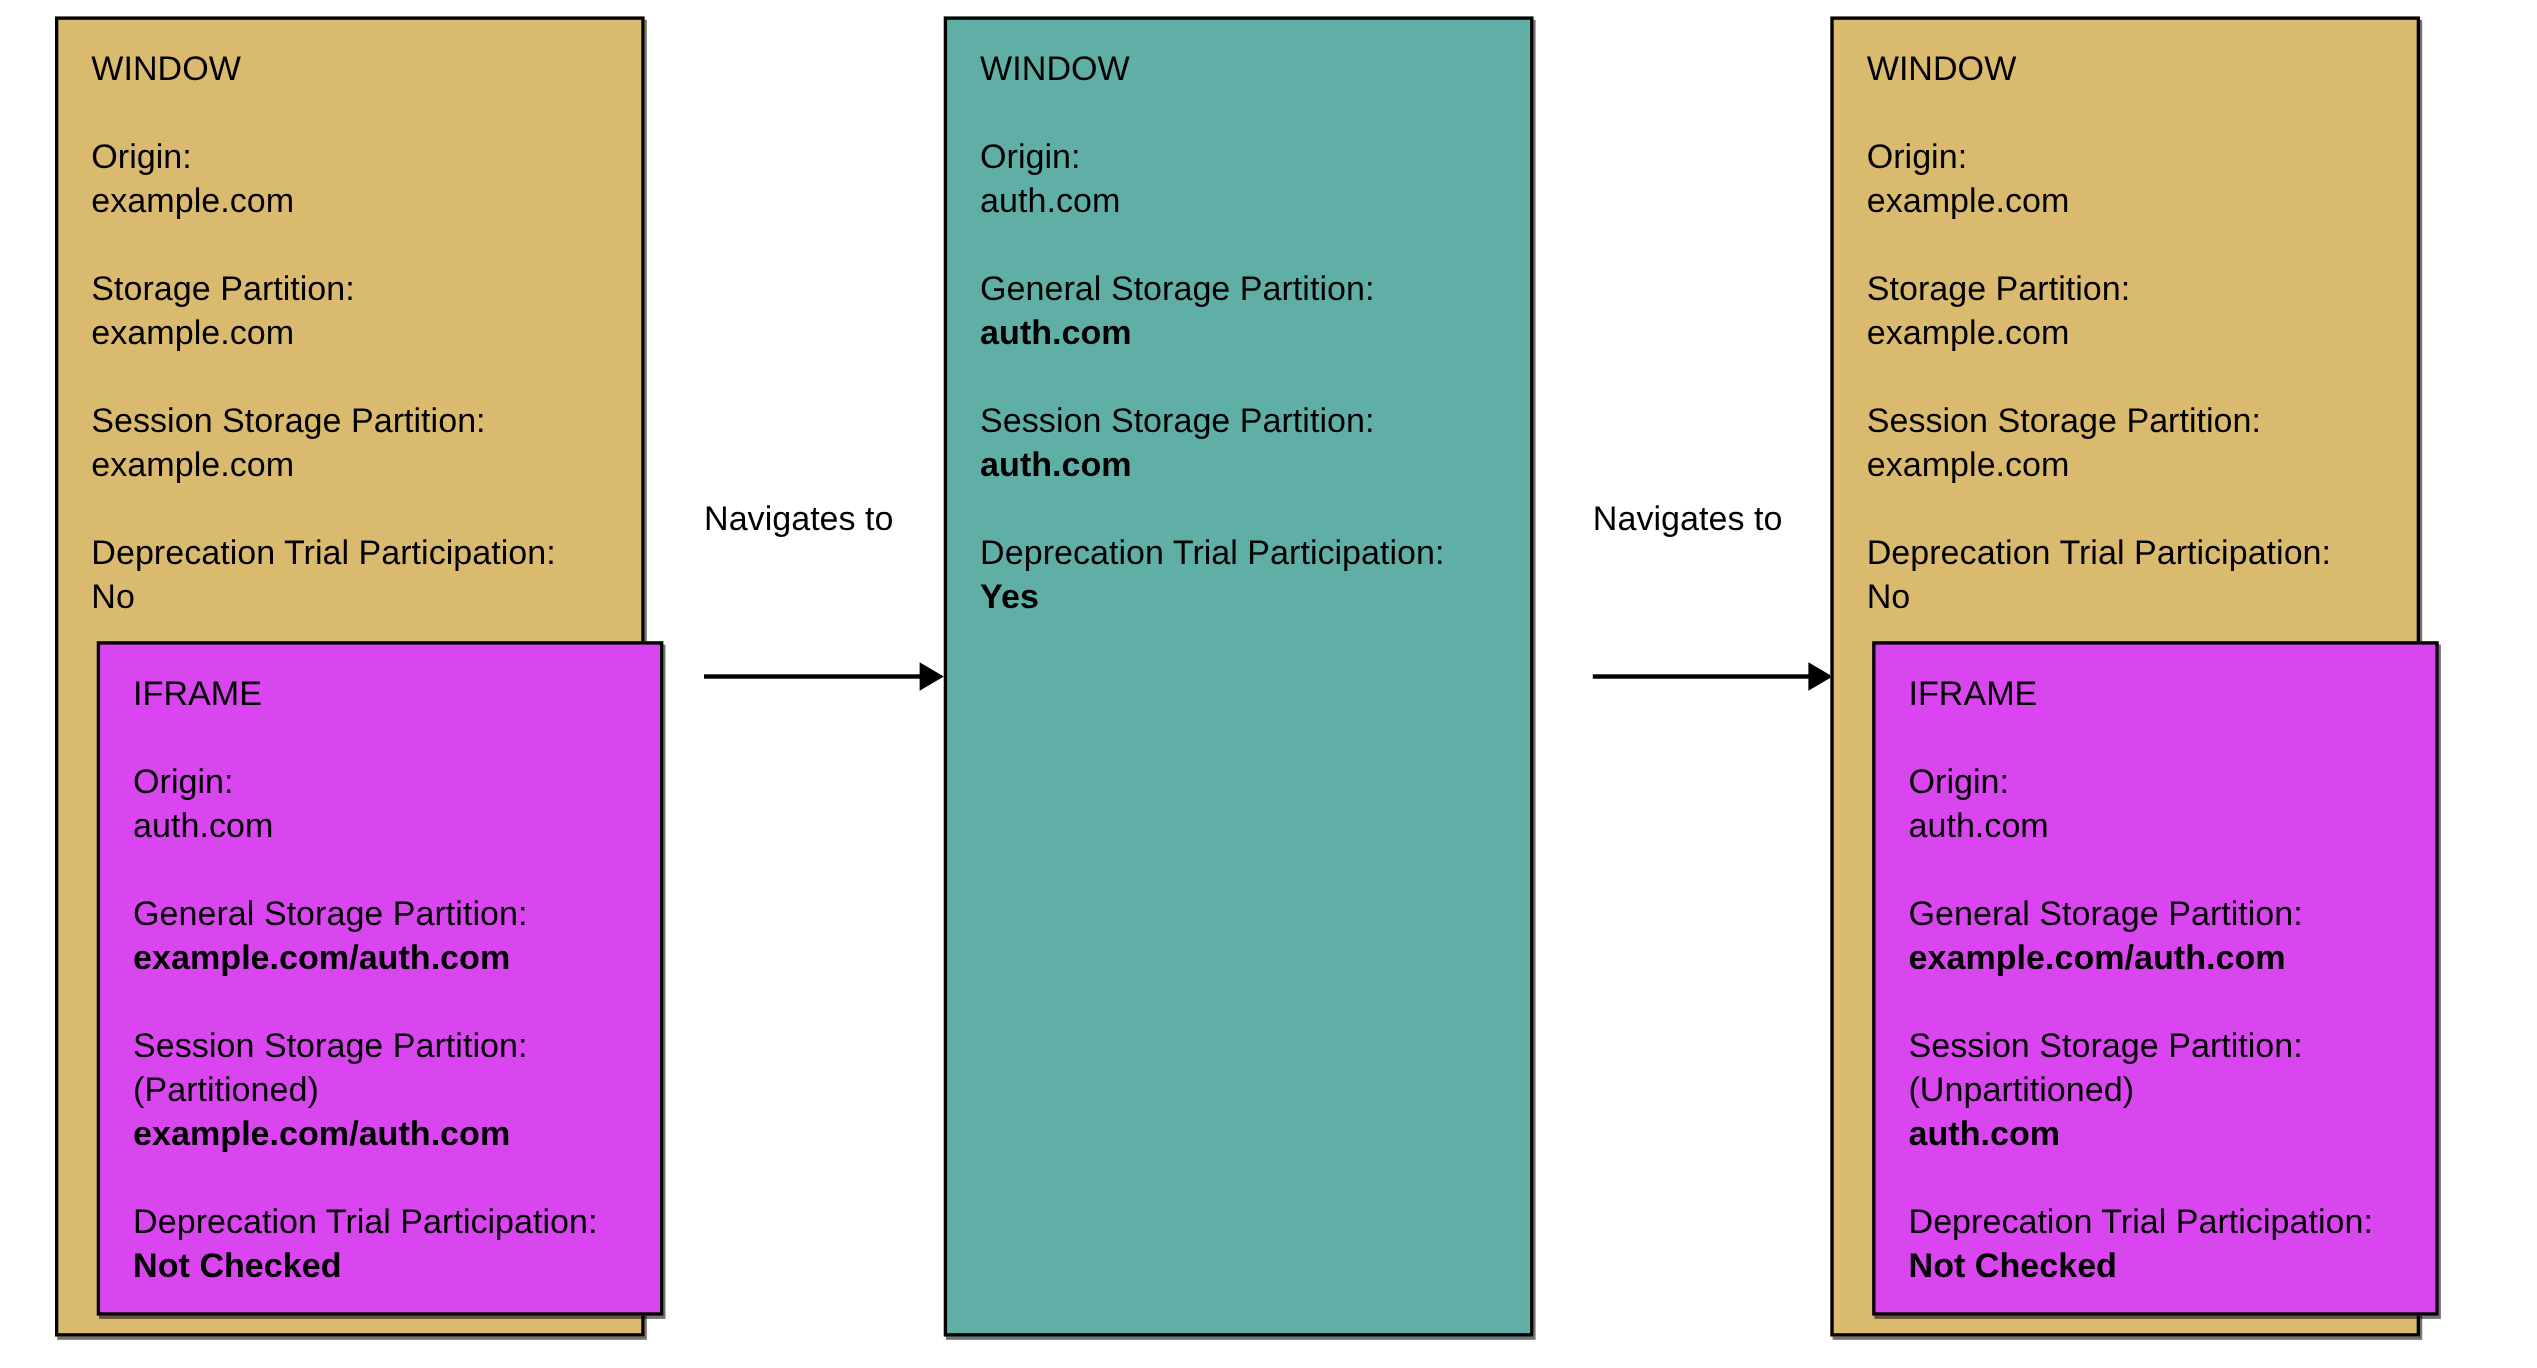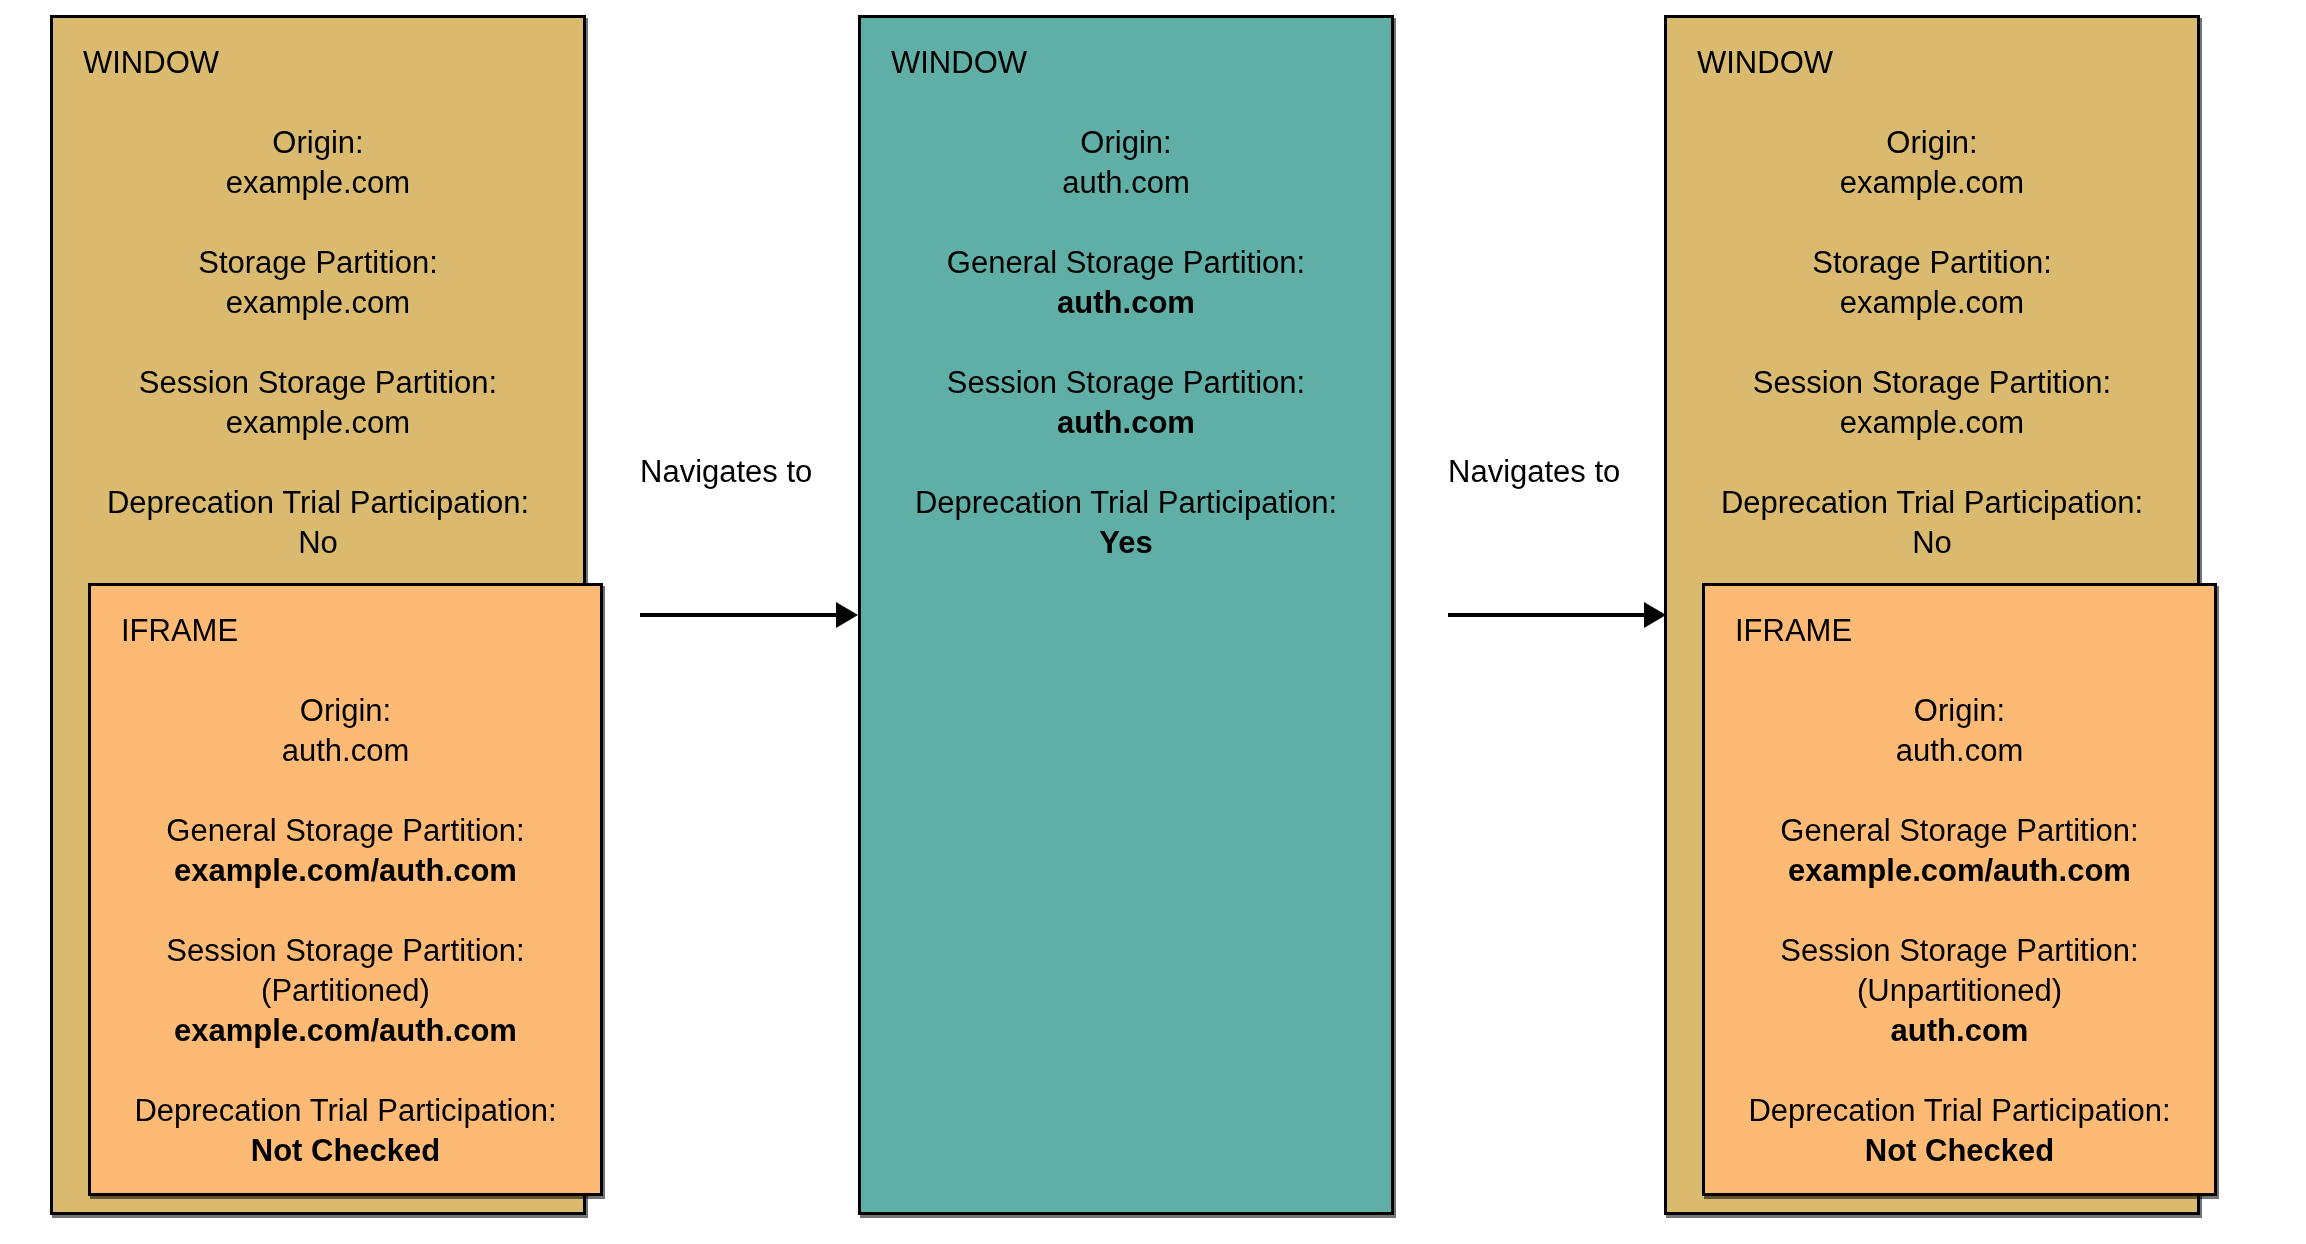--- a/index.html
+++ b/index.html
@@ -32,7 +32,7 @@
   .panel-3 { left: 1664px; }
 
   .box-title { margin: 0; }
-  .field { margin-top: 40px; text-align: center; }
+  .field { margin-top: 40px; }
   .field div { margin: 0; }
   .bold { font-weight: 700; }
 

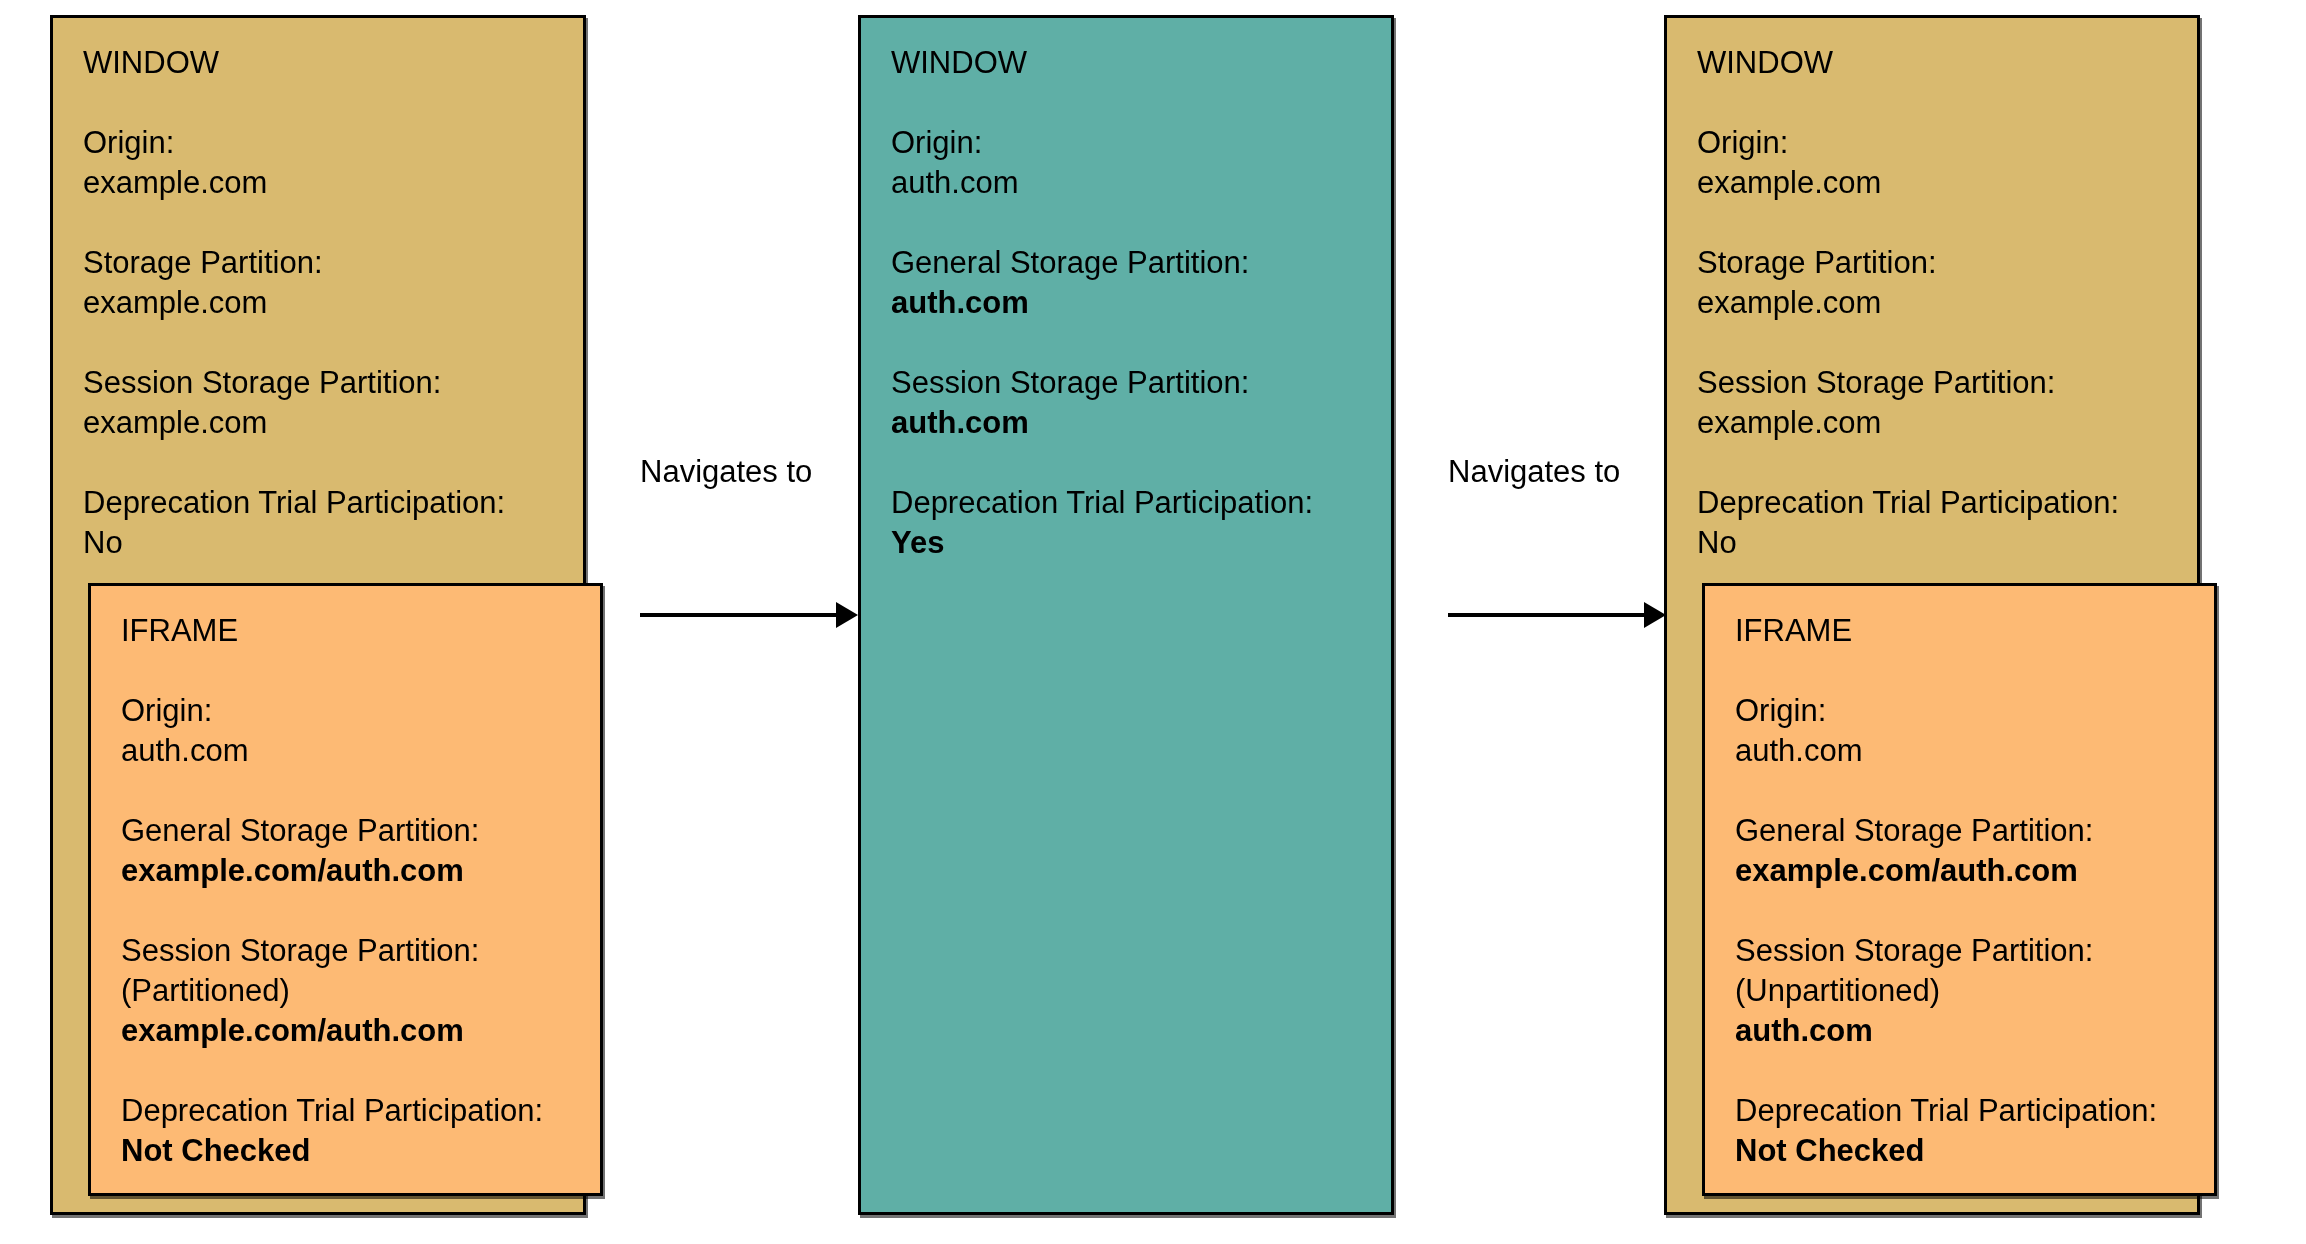--- a/index.html
+++ b/index.html
@@ -42,7 +42,7 @@
     top: 565px;
     width: 515px;
     height: 613px;
-    background: #fdba74;
+    background: #d946ef;
     border: 3px solid #000000;
     box-sizing: border-box;
     padding: 25px 30px;

